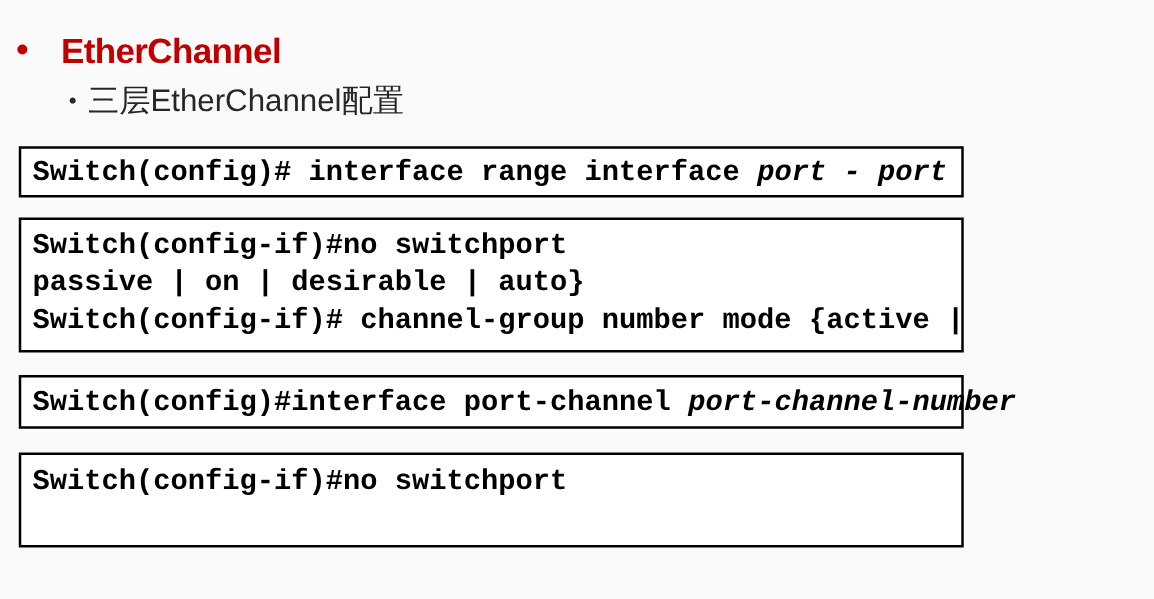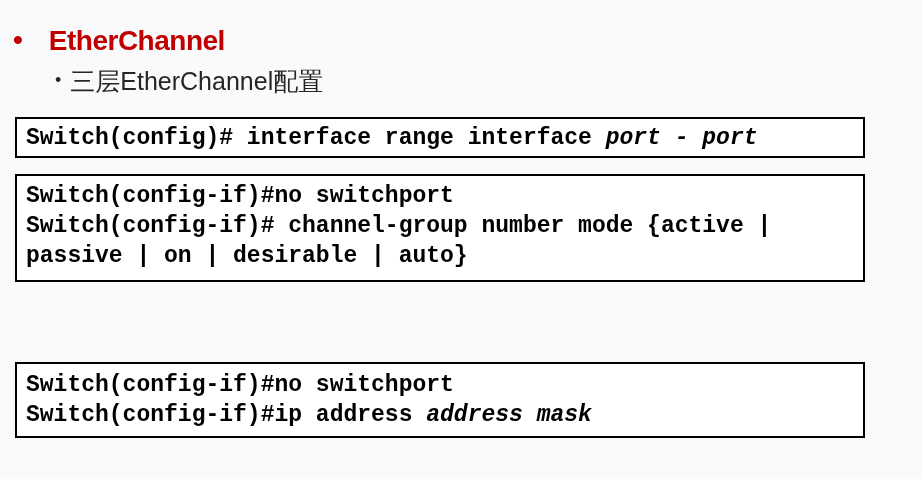--- a/index.html
+++ b/index.html
@@ -56,7 +56,7 @@
   .code-box {
     position: absolute;
     left: 15px;
-    width: 850px;
+    width: 756px;
     box-sizing: border-box;
     background: #ffffff;
     border: 2.5px solid #000000;

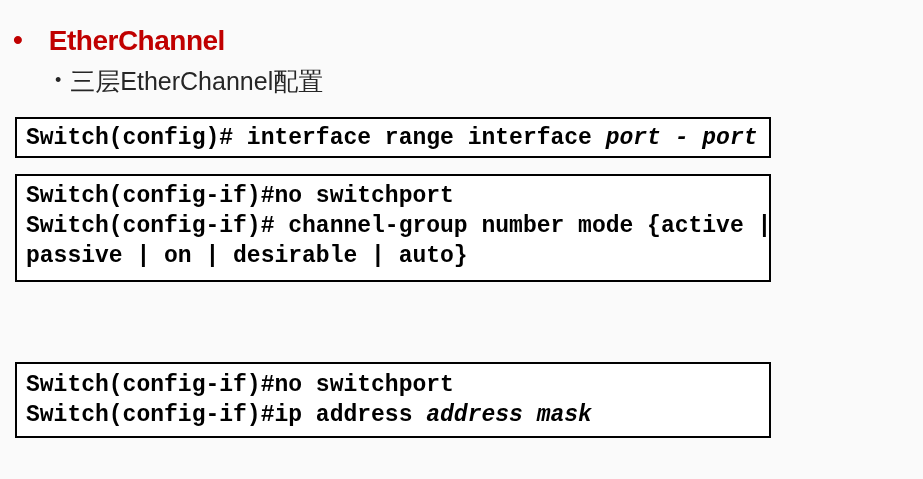--- a/index.html
+++ b/index.html
@@ -97,8 +97,8 @@
 
   <div class="code-box box2">
     <div class="code-line"><span>Switch(config-if)#no switchport</span></div>
+    <div class="code-line"><span>passive | on | desirable | auto}</span></div>
     <div class="code-line"><span>Switch(config-if)# channel-group number mode {active |</span></div>
-    <div class="code-line"><span>passive | on | desirable | auto}</span></div>
   </div>
 
 

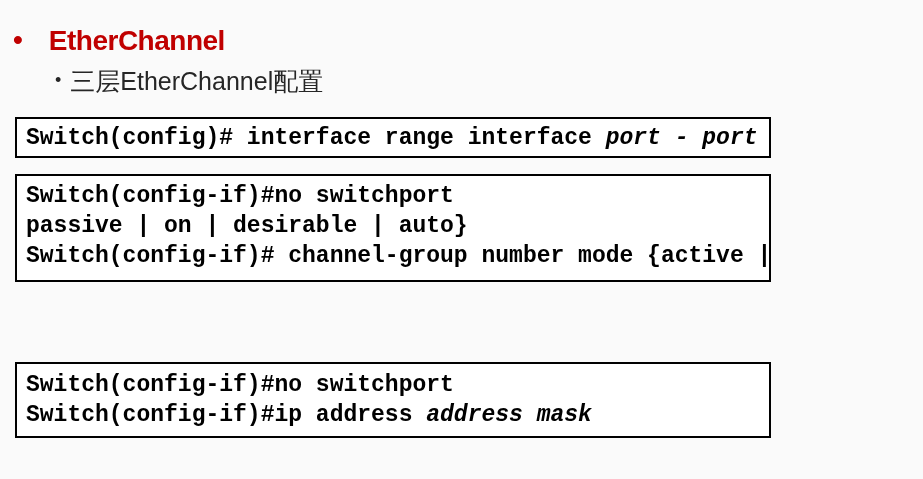--- a/index.html
+++ b/index.html
@@ -101,6 +101,9 @@
     <div class="code-line"><span>Switch(config-if)# channel-group number mode {active |</span></div>
   </div>
 
+  <div class="code-box box3">
+    <div class="code-line"><span>Switch(config)#interface port-channel </span><em>port-channel-number</em></div>
+  </div>
 
   <div class="code-box box4">
     <div class="code-line"><span>Switch(config-if)#no switchport</span></div>

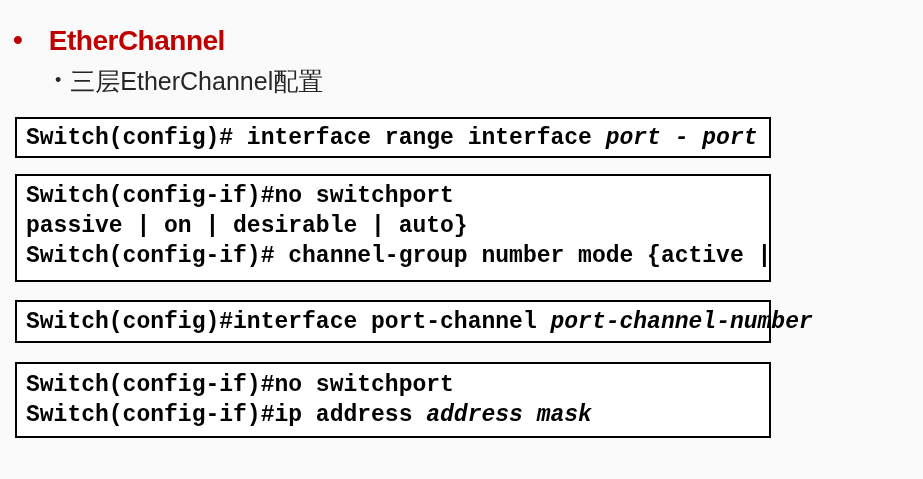--- a/index.html
+++ b/index.html
@@ -107,7 +107,6 @@
 
   <div class="code-box box4">
     <div class="code-line"><span>Switch(config-if)#no switchport</span></div>
-    <div class="code-line"><span>Switch(config-if)#ip address </span><em>address mask</em></div>
   </div>
 
 </div>

